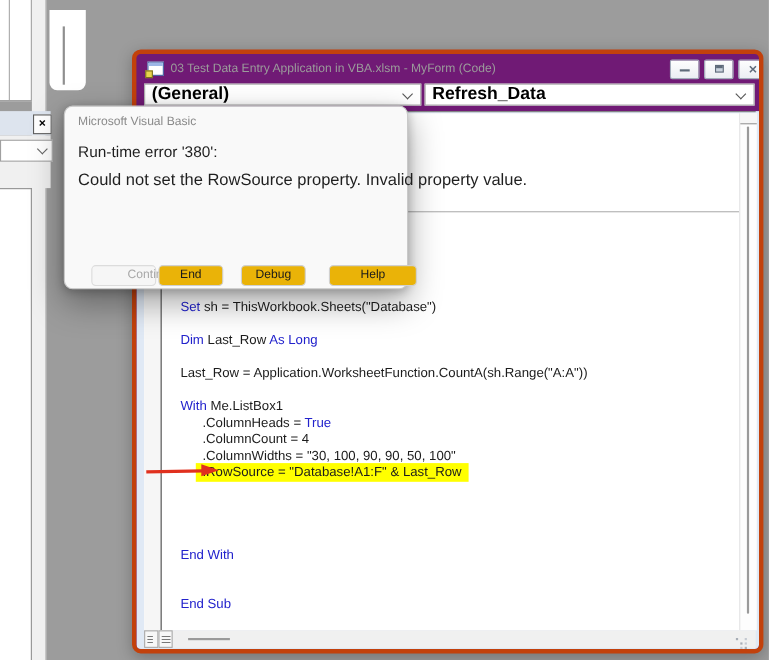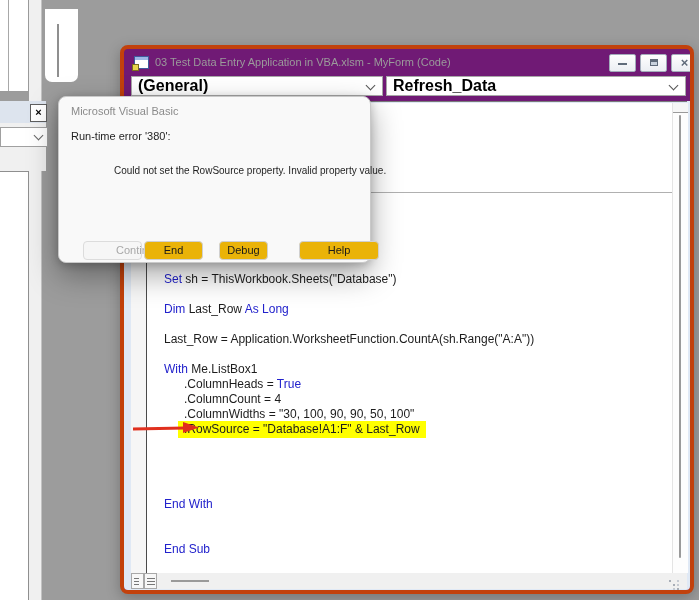--- a/index.html
+++ b/index.html
@@ -83,7 +83,7 @@
     border:1px solid #c9c9c9;border-radius:8px;box-sizing:border-box;
     box-shadow:0 12px 30px rgba(0,0,0,0.35), 0 2px 8px rgba(0,0,0,0.2);z-index:50;}
   .dlg-title{left:12px;top:8px;font-size:11px;color:#8b8b8b;}
-  .dlg-msg1{left:12px;top:33px;font-size:11px;color:#1f1f1f;}
+  .dlg-msg1{left:12px;top:33px;font-size:14px;color:#1f1f1f;}
   .dlg-msg2{left:12px;top:68px;font-size:10px;color:#1f1f1f;white-space:nowrap;margin-left:43px;}
   .dlg-btn{position:absolute;top:144px;height:19px;background:#eab308;border:1px solid #d0d0d0;
     border-radius:4px;box-sizing:border-box;font-size:11px;color:#1a1a1a;text-align:center;line-height:17px;}

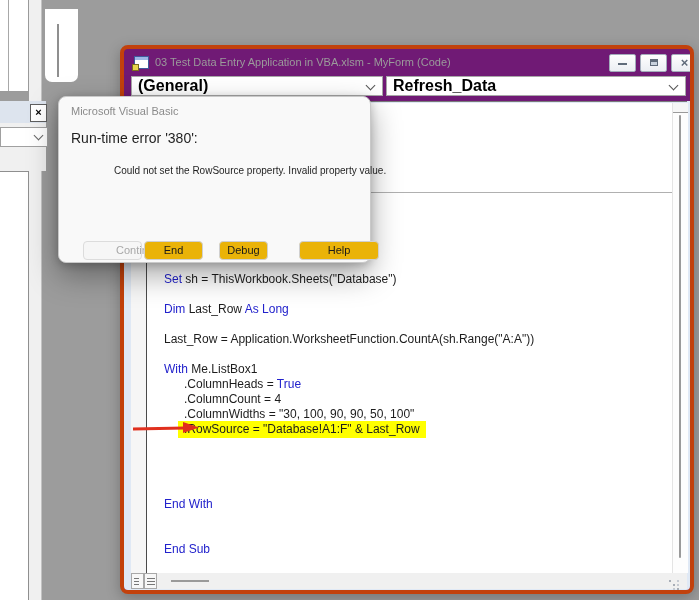--- a/index.html
+++ b/index.html
@@ -84,7 +84,7 @@
     box-shadow:0 12px 30px rgba(0,0,0,0.35), 0 2px 8px rgba(0,0,0,0.2);z-index:50;}
   .dlg-title{left:12px;top:8px;font-size:11px;color:#8b8b8b;}
   .dlg-msg1{left:12px;top:33px;font-size:14px;color:#1f1f1f;}
-  .dlg-msg2{left:12px;top:68px;font-size:10px;color:#1f1f1f;white-space:nowrap;margin-left:43px;}
+  .dlg-msg2{left:12px;top:58px;font-size:15px;color:#1f1f1f;white-space:nowrap;}
   .dlg-btn{position:absolute;top:144px;height:19px;background:#eab308;border:1px solid #d0d0d0;
     border-radius:4px;box-sizing:border-box;font-size:11px;color:#1a1a1a;text-align:center;line-height:17px;}
   .dlg-btn.disabled{color:#a8a8a8;background:#f6f6f6;border-color:#dcdcdc;}

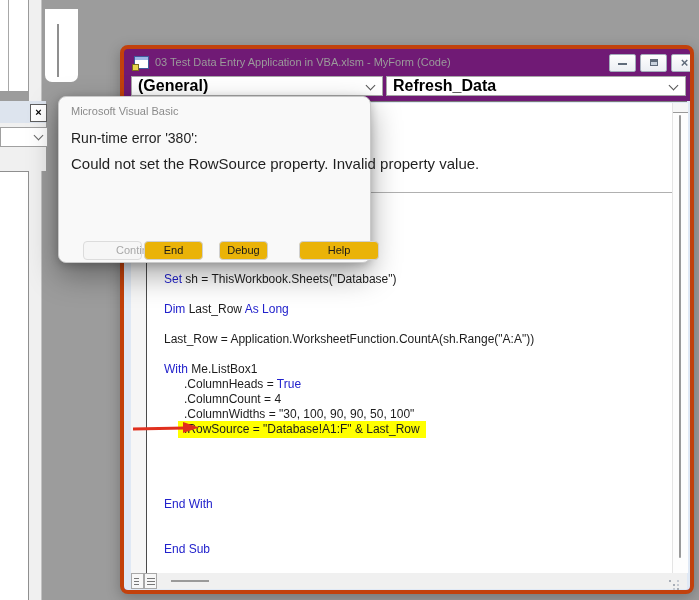--- a/index.html
+++ b/index.html
@@ -183,7 +183,7 @@
     <div id="dialog-buttons">
         <div class="dlg-btn disabled" style="left: 24px; width: 59px; padding-left: 32px;">Continue</div>
         <div class="dlg-btn" style="left: 85px; width: 59px;">End</div>
-        <div class="dlg-btn" style="left: 160px; width: 49px;">Debug</div>
+        <div class="dlg-btn" style="left: 160px; width: 59px;">Debug</div>
         <div class="dlg-btn" style="left: 240px; width: 80px;">Help</div>
       </div>
   </div>

